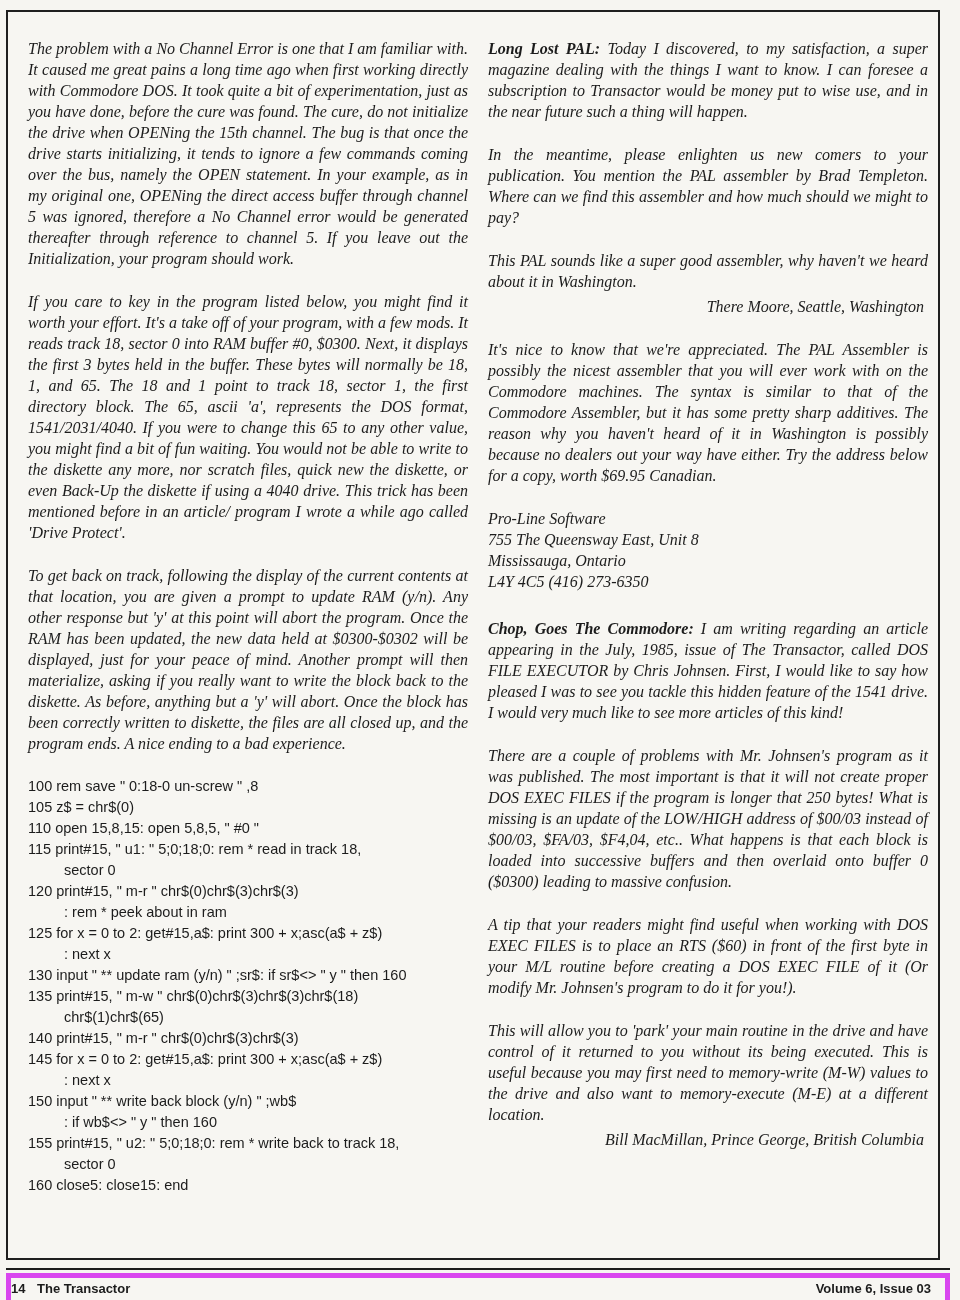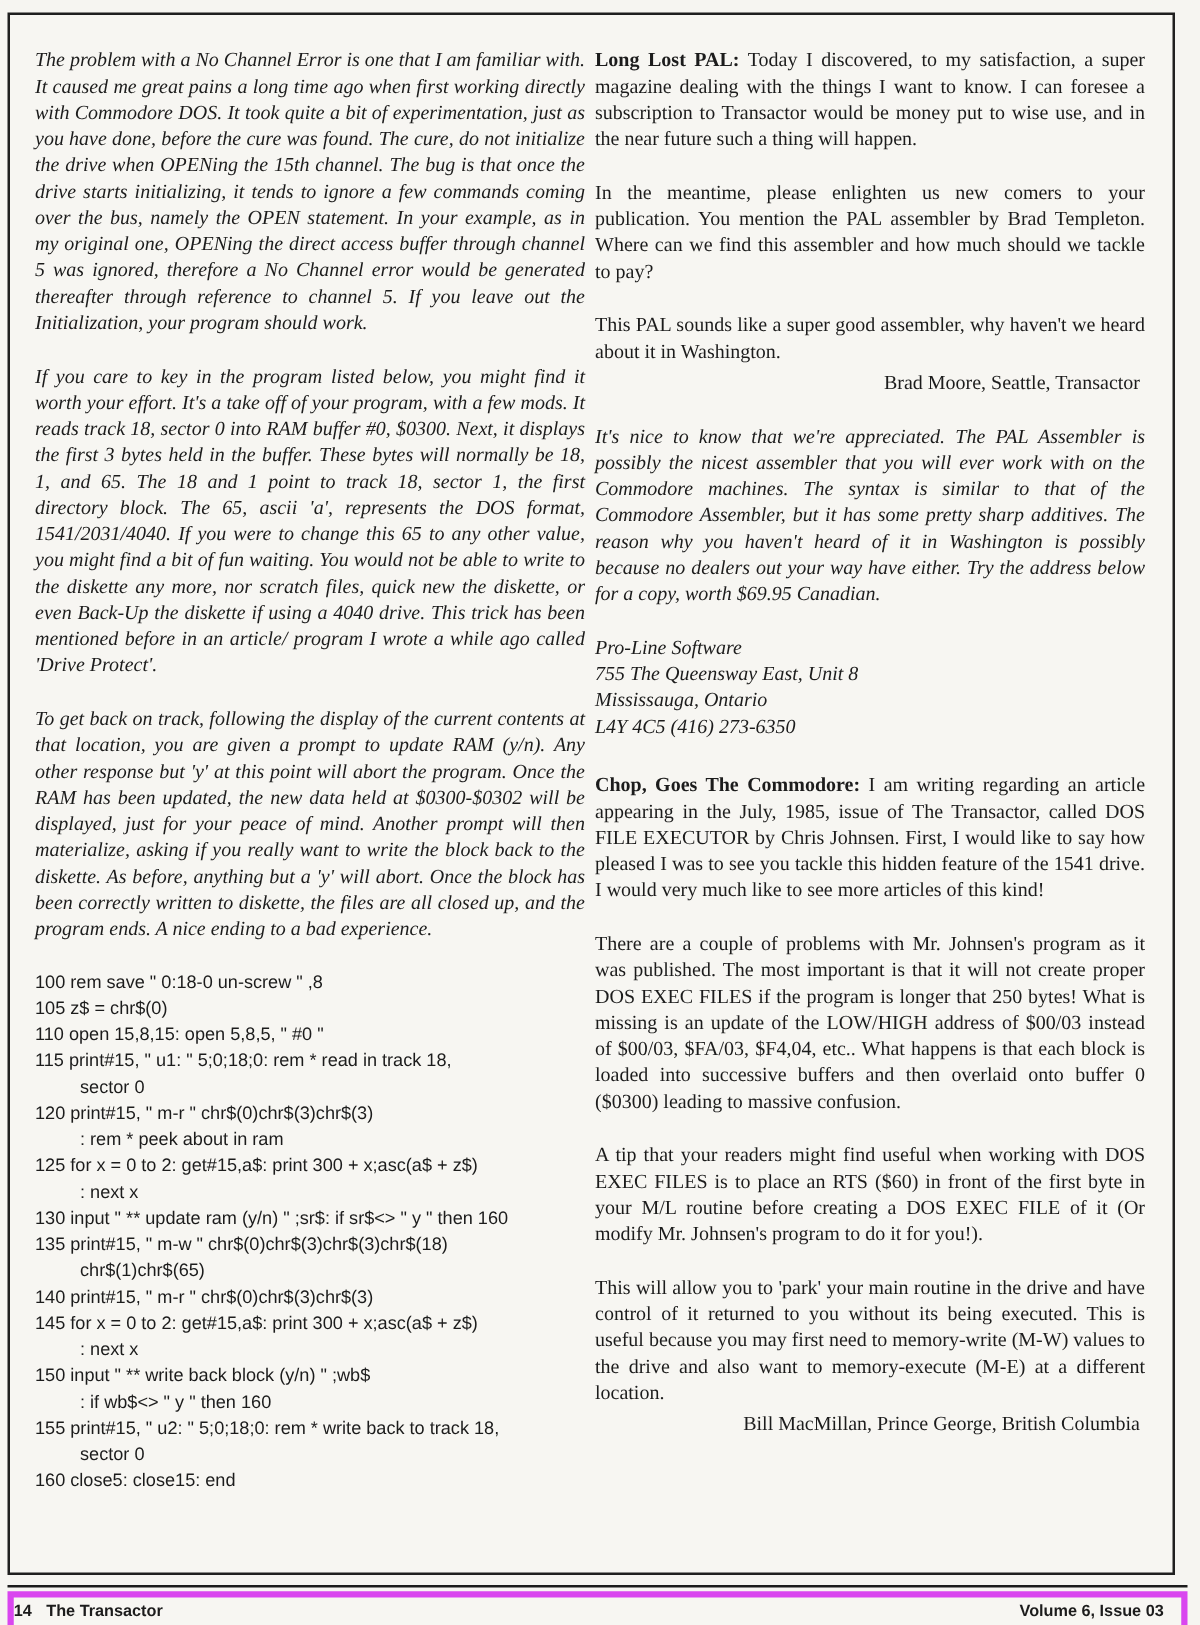--- a/index.html
+++ b/index.html
@@ -15,7 +15,7 @@
   }
   .content{
     position:absolute;left:28px;top:38px;width:900px;
-    display:flex;gap:8px;
+    display:flex;gap:20px;
   }
   .col{width:440px;}
   .col p{

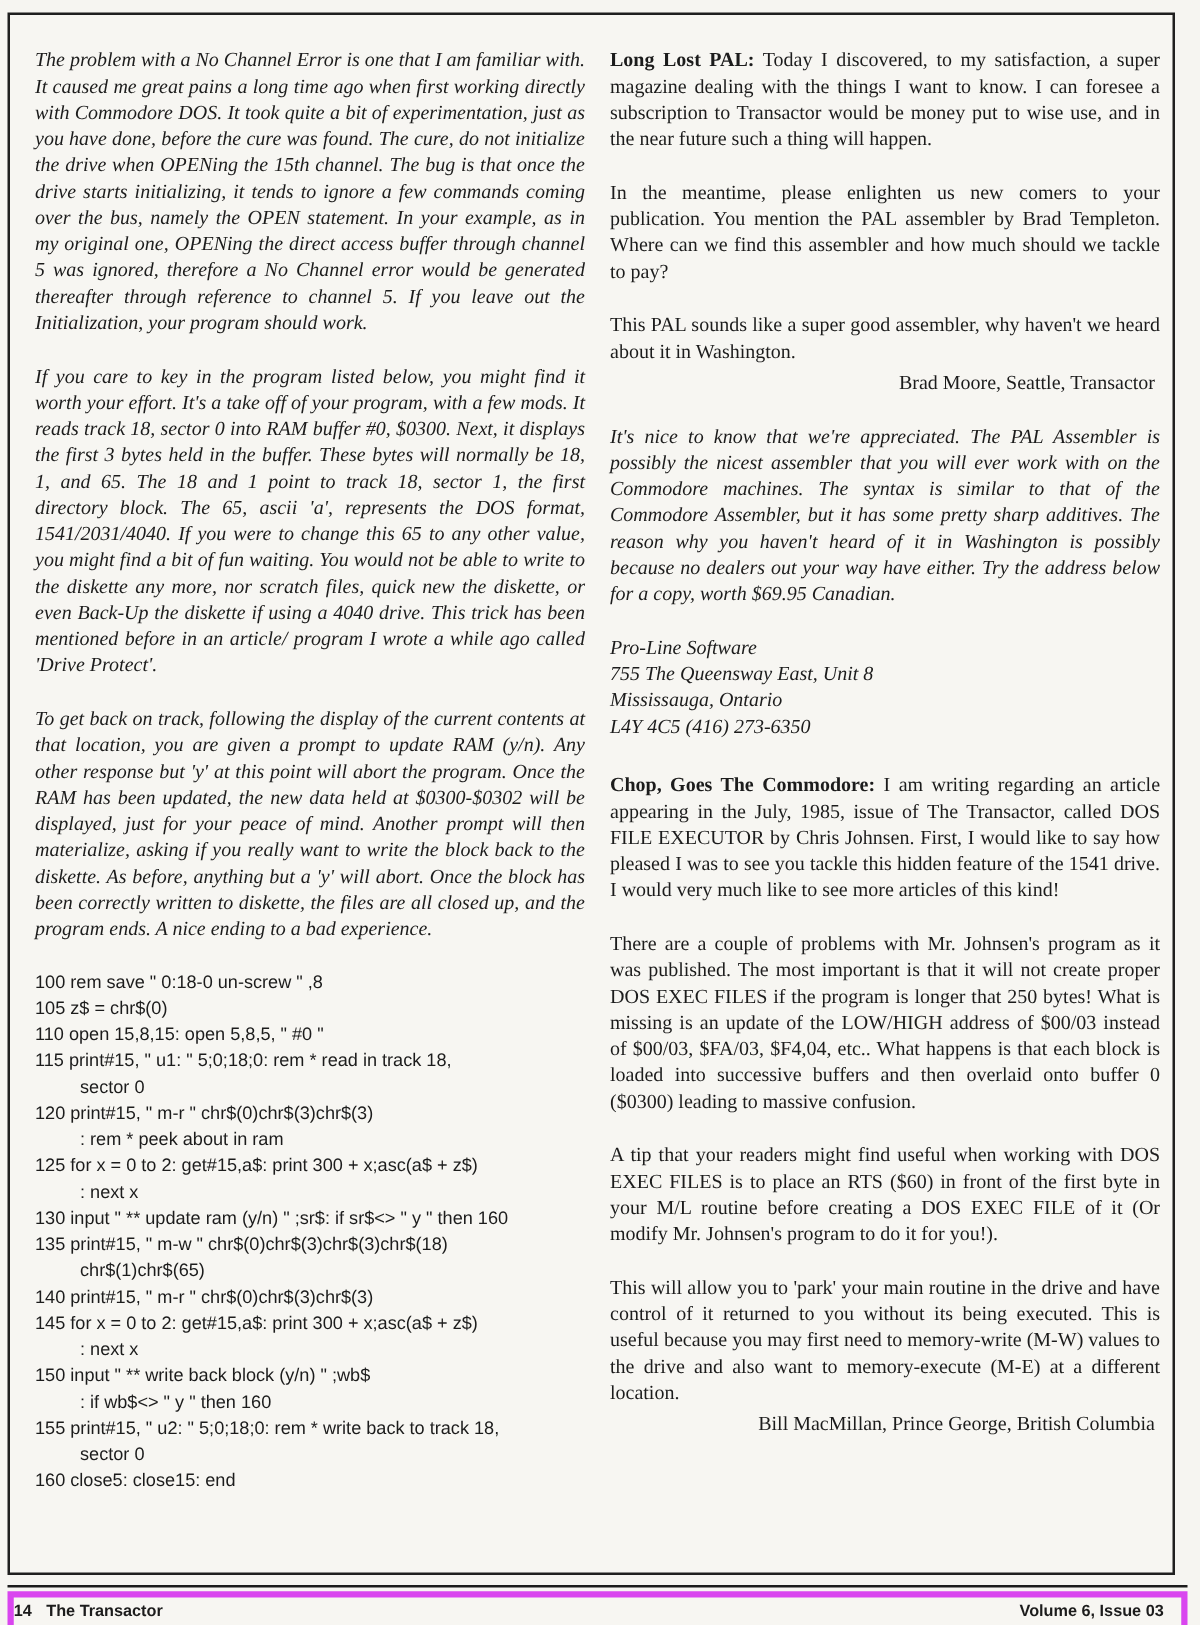--- a/index.html
+++ b/index.html
@@ -22,6 +22,7 @@
     margin:0 0 22px 0;
     font-size:16px;line-height:21px;
     text-align:justify;
+    font-style:italic;
   }
   .col-left p{font-style:italic;}
   .reply{font-style:italic;}

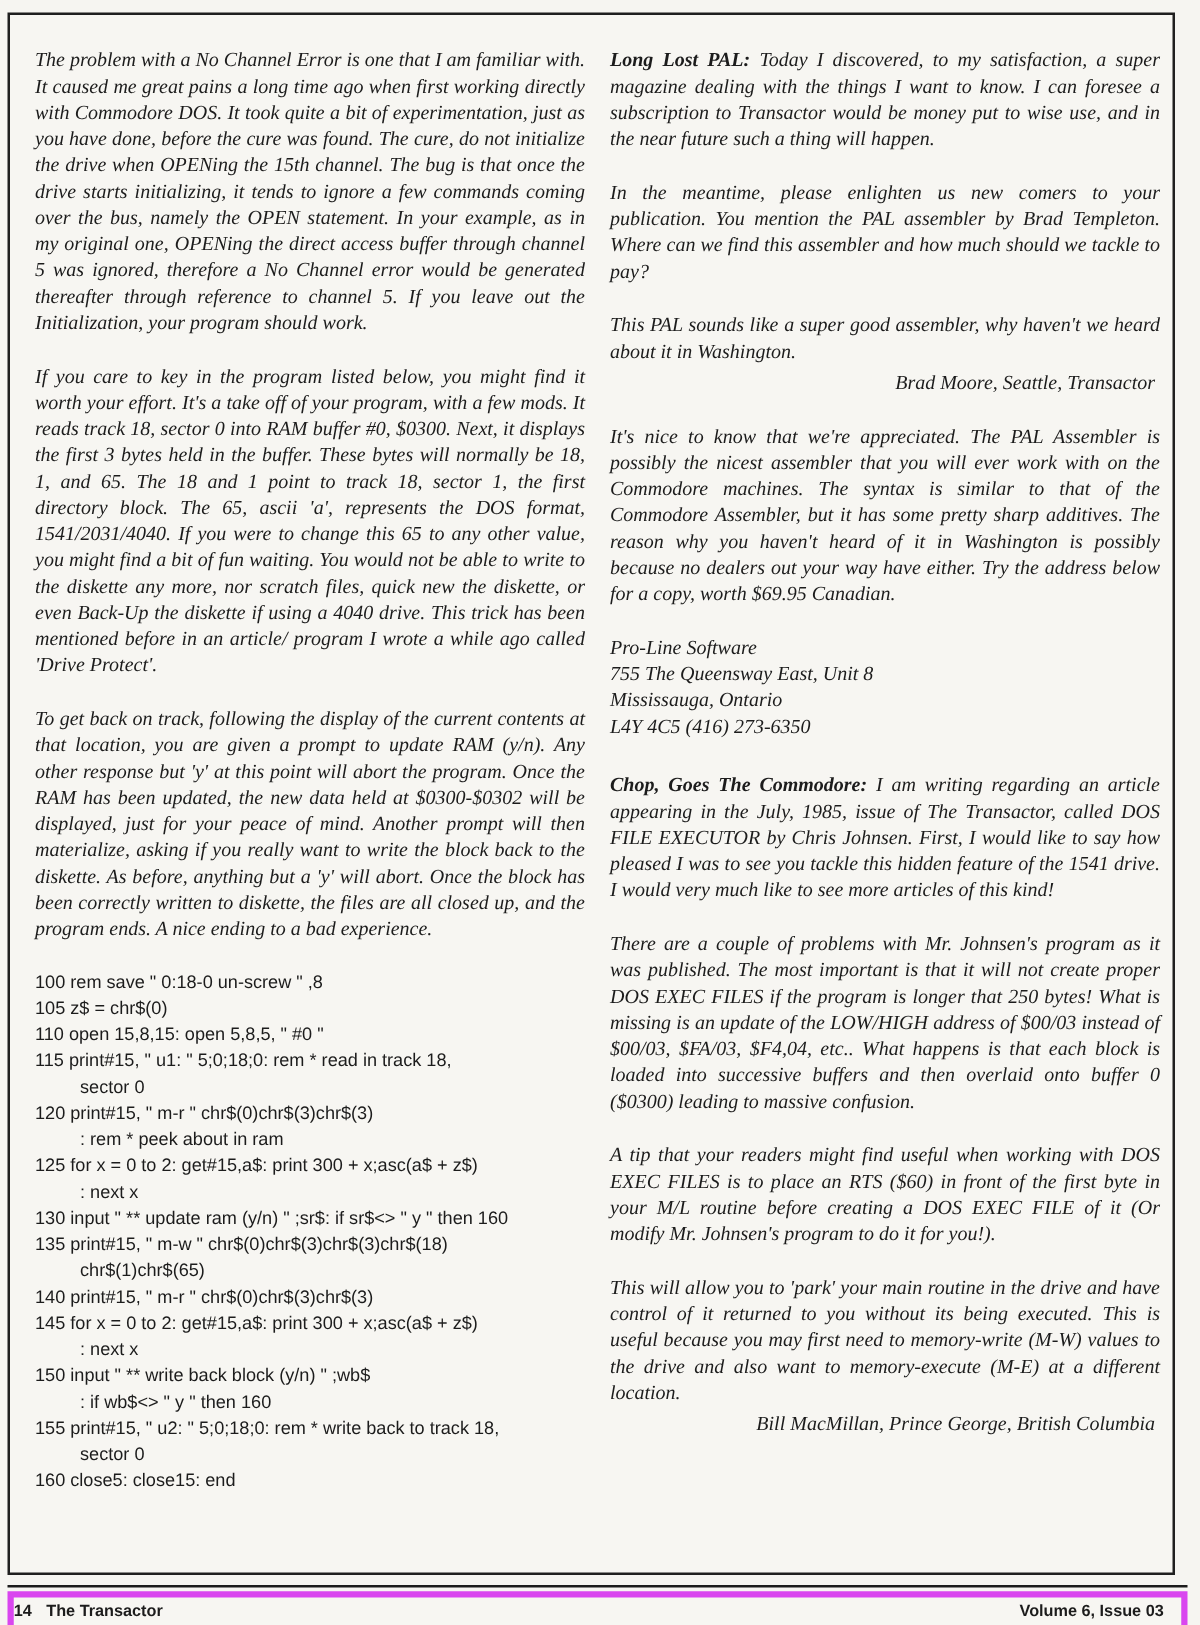--- a/index.html
+++ b/index.html
@@ -95,7 +95,7 @@
 
   <div class="col col-right">
     <p><span class="lead">Long Lost PAL:</span><span> Today I discovered, to my satisfaction, a super magazine dealing with the things I want to know. I can foresee a subscription to Transactor would be money put to wise use, and in the near future such a thing will happen.</span></p>
-    <p>In the meantime, please enlighten us new comers to your publication. You mention the PAL assembler by Brad Templeton. Where can we find this assembler and how much should we tackle to pay?</p>
+    <p>In the meantime, please enlighten us new comers to your publication. You mention the PAL assembler by Brad Templeton. Where can we find this assembler and how much should we might to pay?</p>
     <p>This PAL sounds like a super good assembler, why haven't we heard about it in Washington.</p>
     <p class="signature">Brad Moore, Seattle, Transactor</p>
     <p class="reply">It's nice to know that we're appreciated. The PAL Assembler is possibly the nicest assembler that you will ever work with on the Commodore machines. The syntax is similar to that of the Commodore Assembler, but it has some pretty sharp additives. The reason why you haven't heard of it in Washington is possibly because no dealers out your way have either. Try the address below for a copy, worth $69.95 Canadian.</p>

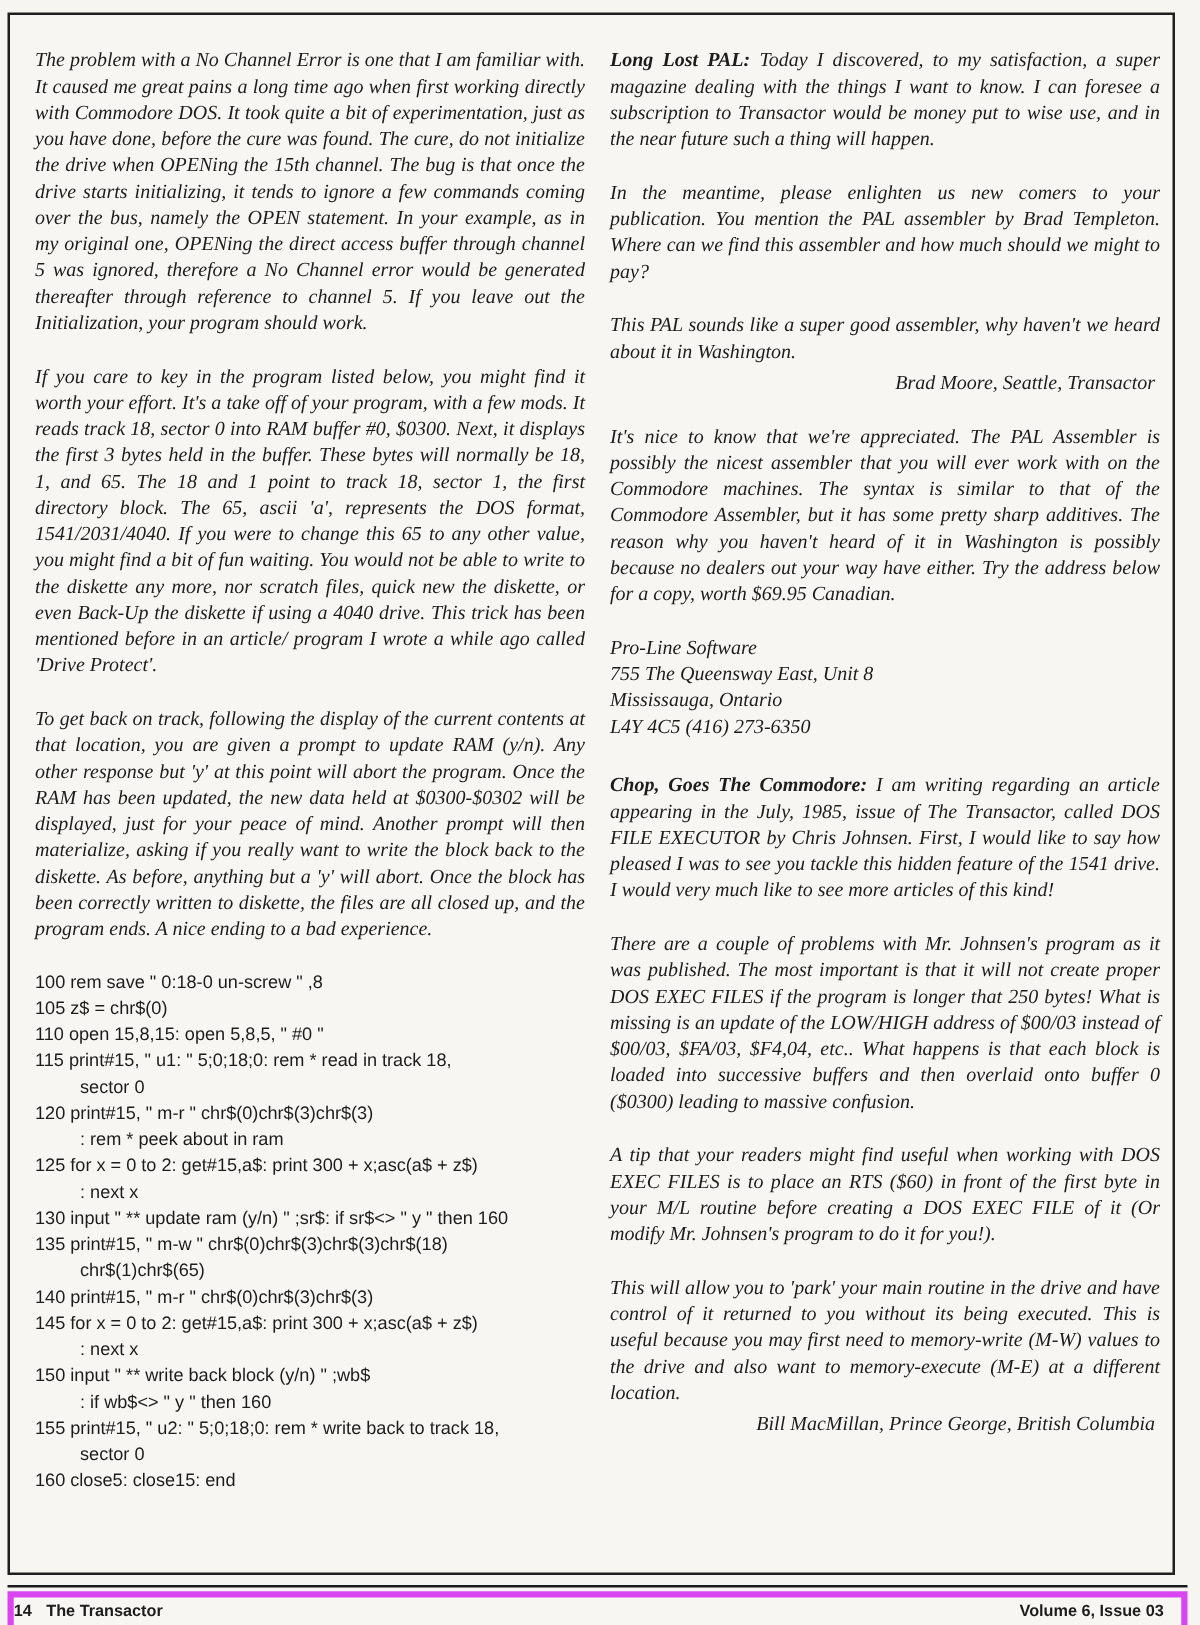--- a/index.html
+++ b/index.html
@@ -97,7 +97,7 @@
     <p><span class="lead">Long Lost PAL:</span><span> Today I discovered, to my satisfaction, a super magazine dealing with the things I want to know. I can foresee a subscription to Transactor would be money put to wise use, and in the near future such a thing will happen.</span></p>
     <p>In the meantime, please enlighten us new comers to your publication. You mention the PAL assembler by Brad Templeton. Where can we find this assembler and how much should we might to pay?</p>
     <p>This PAL sounds like a super good assembler, why haven't we heard about it in Washington.</p>
-    <p class="signature">Brad Moore, Seattle, Transactor</p>
+    <p class="signature">There Moore, Seattle, Washington</p>
     <p class="reply">It's nice to know that we're appreciated. The PAL Assembler is possibly the nicest assembler that you will ever work with on the Commodore machines. The syntax is similar to that of the Commodore Assembler, but it has some pretty sharp additives. The reason why you haven't heard of it in Washington is possibly because no dealers out your way have either. Try the address below for a copy, worth $69.95 Canadian.</p>
     <p class="address">Pro-Line Software
 755 The Queensway East, Unit 8

